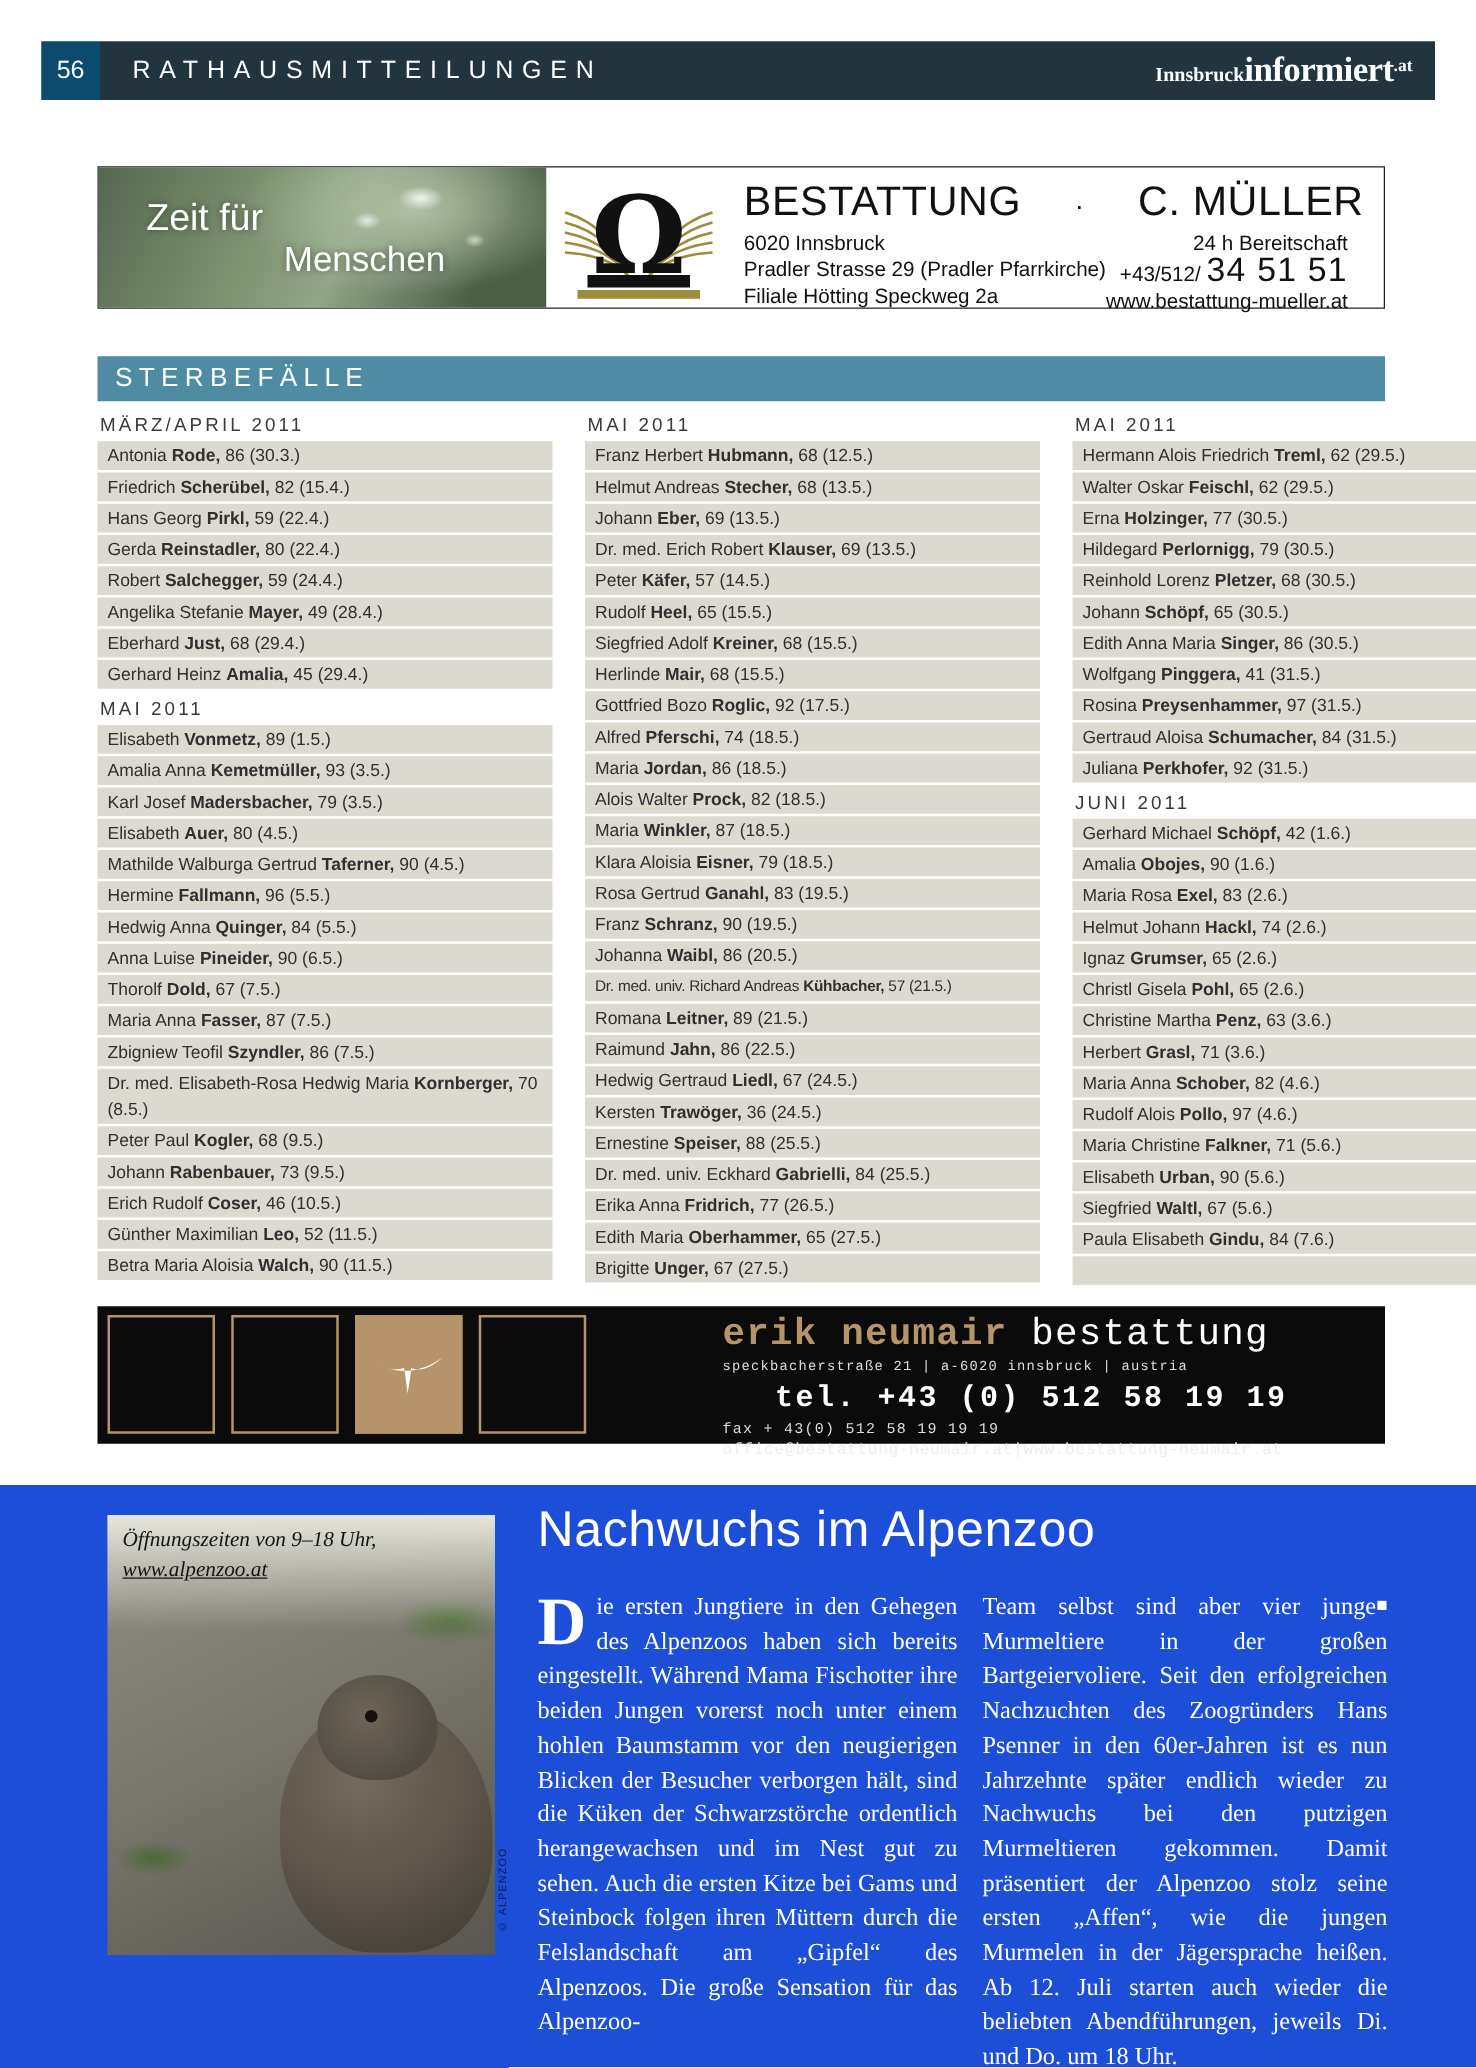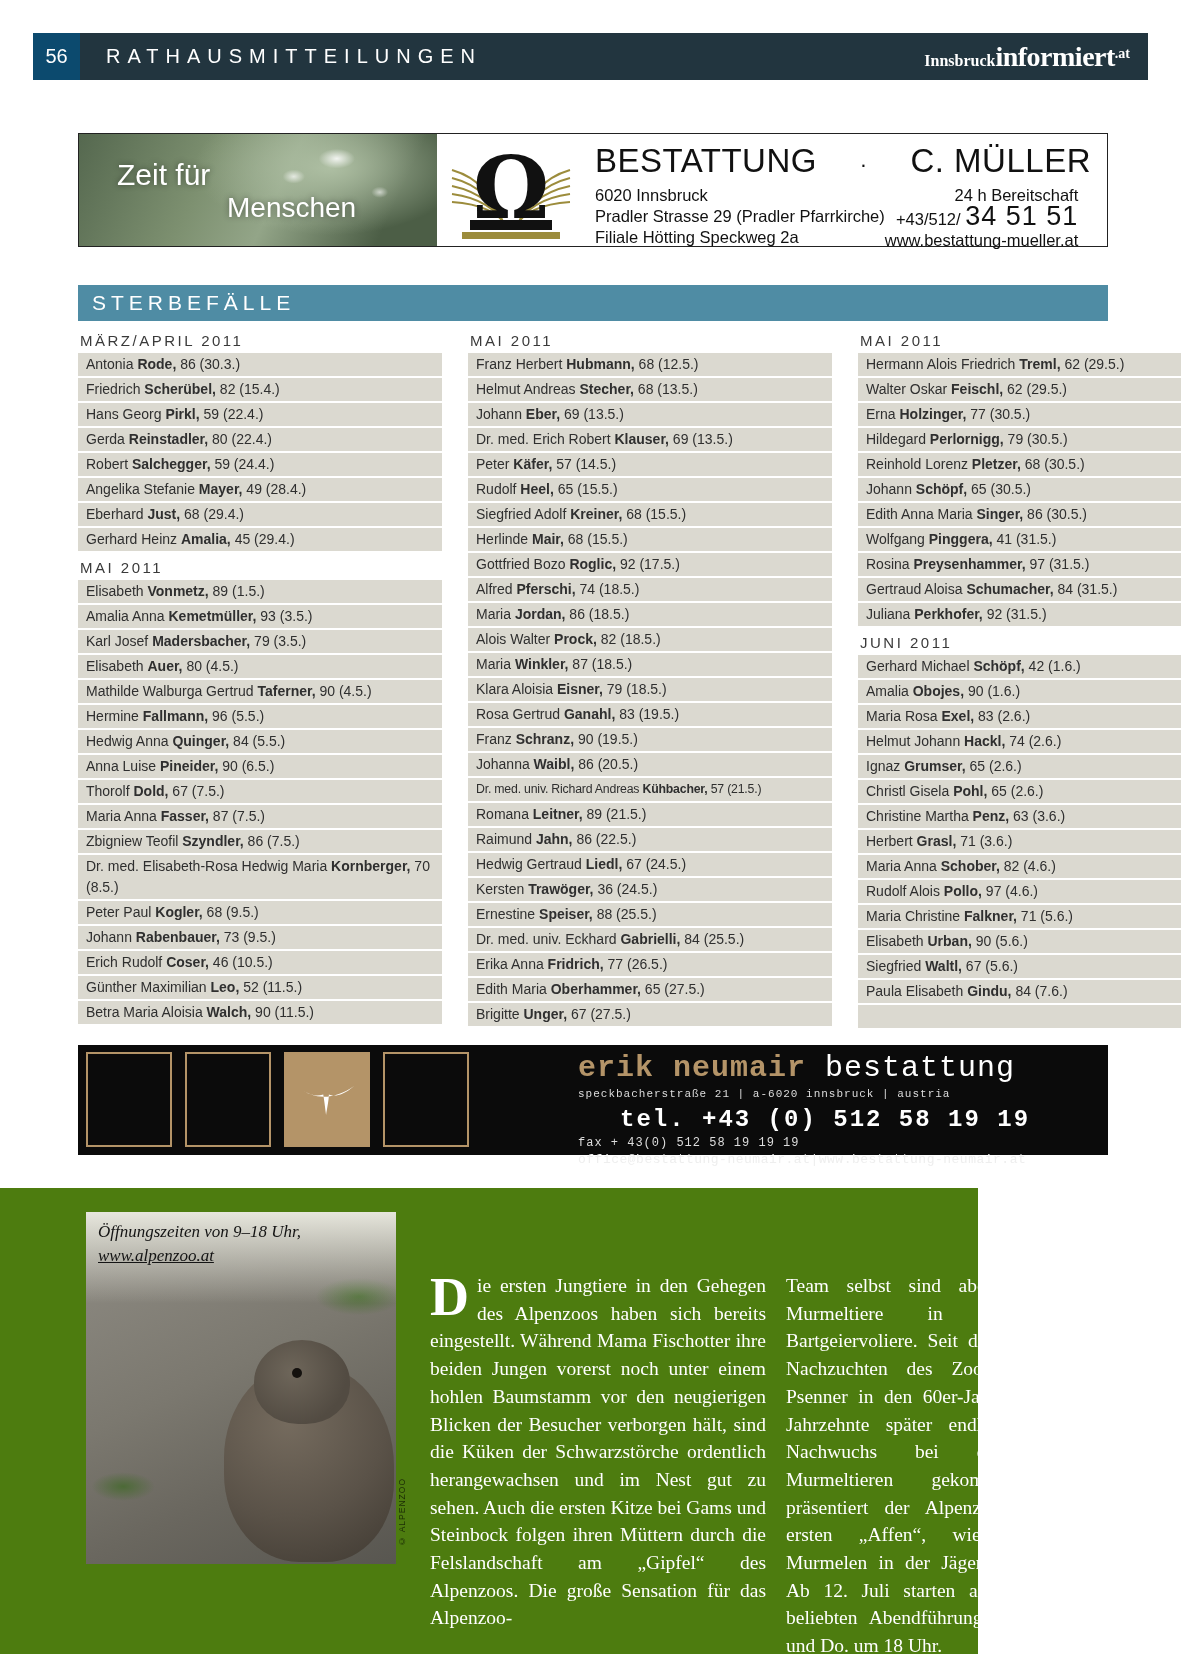--- a/index.html
+++ b/index.html
@@ -62,7 +62,7 @@
   .n-mail { font-size:13px; letter-spacing:0.5px; color:#eee; line-height:18px; }
 
   
-  .alpenzoo { position:absolute; left:0; top:1188px; width:978px; height:466px; background:#4d7c0f; overflow:hidden; }
+  .alpenzoo { position:absolute; left:0; top:1188px; width:1181px; height:466px; background:#1d4ed8; overflow:hidden; }
   .zoo-photo { position:absolute; left:86px; top:24px; width:310px; height:352px; overflow:hidden;
     background:
       linear-gradient(rgba(238,238,228,.92), rgba(238,238,228,0) 26%),

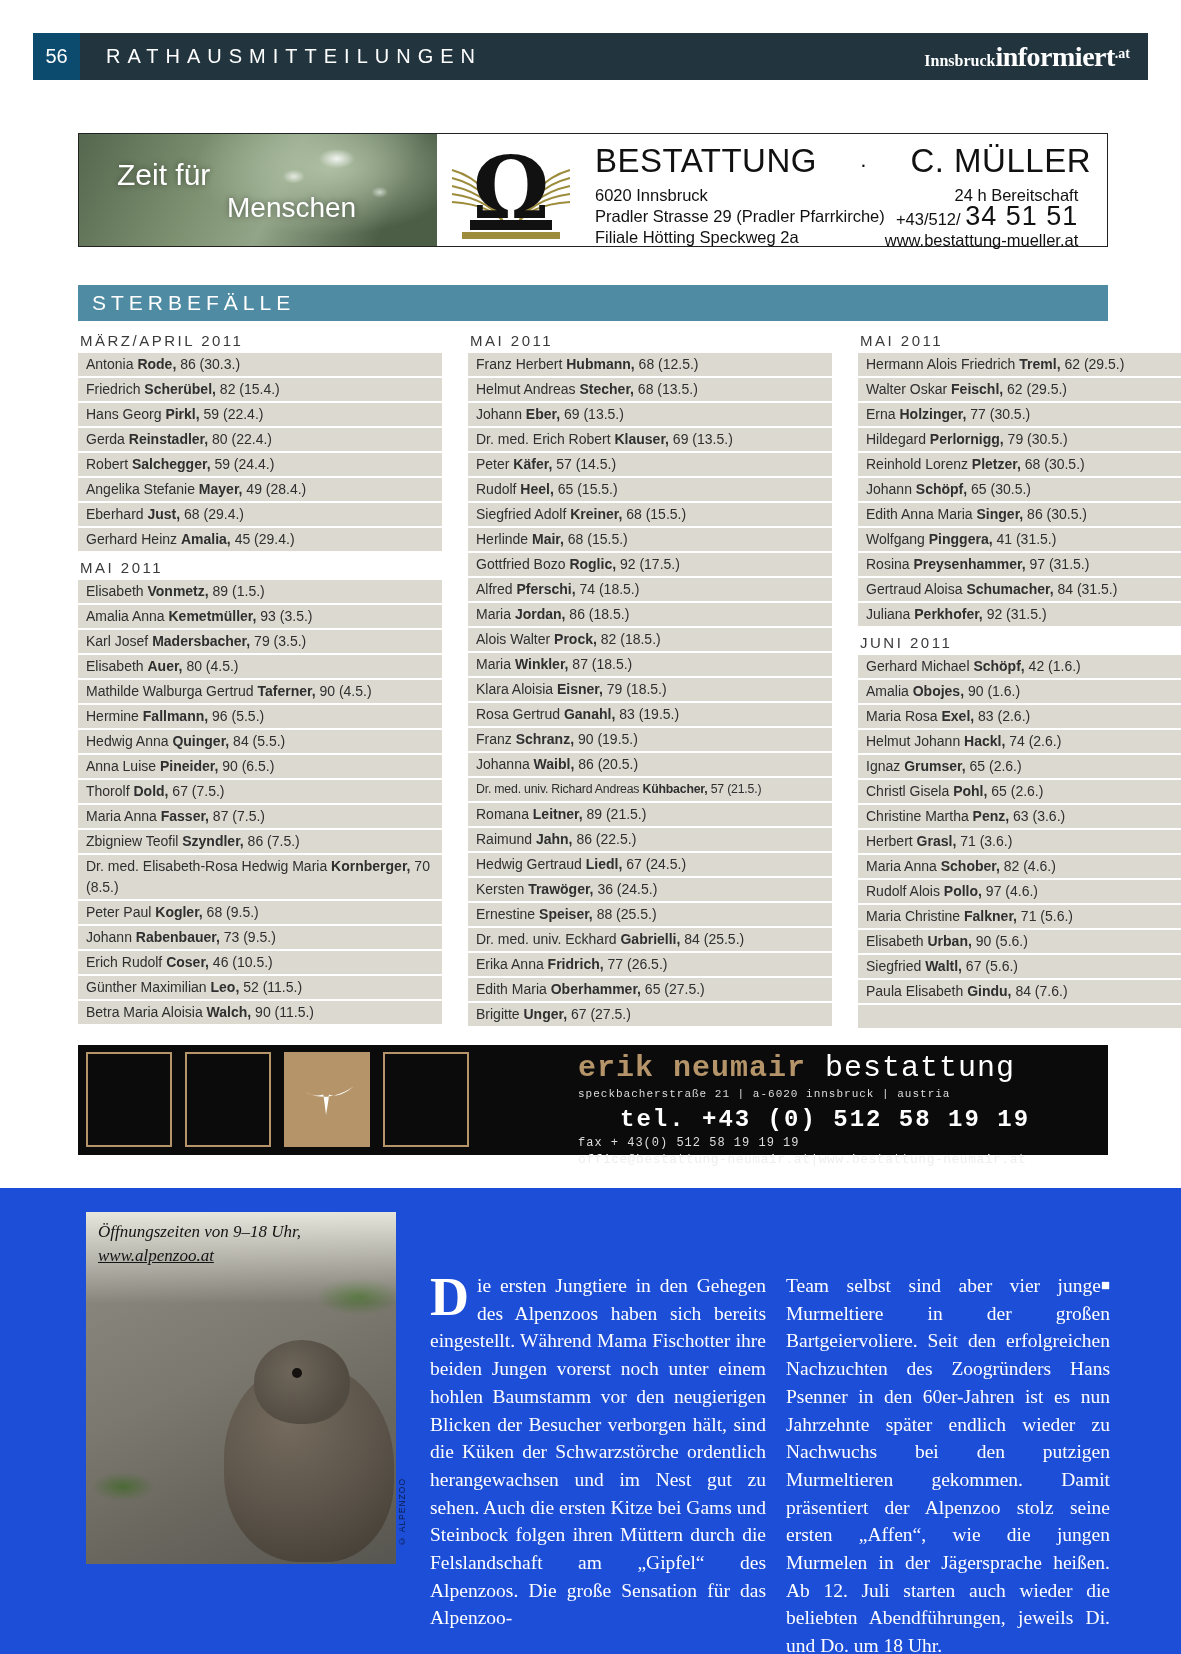--- a/index.html
+++ b/index.html
@@ -270,6 +270,7 @@
       </div>
     </div>
     <div class="zoo-credit">© ALPENZOO</div>
+    <h1 class="zoo-title">Nachwuchs im Alpenzoo</h1>
     <div class="zoo-col zoo-col1"><span class="dropcap">D</span><span>ie ersten Jungtiere in den Gehegen des Alpenzoos haben sich bereits eingestellt. Während Mama Fischotter ihre beiden Jungen vorerst noch unter einem hohlen Baumstamm vor den neugierigen Blicken der Besucher verborgen hält, sind die Küken der Schwarzstörche ordentlich herangewachsen und im Nest gut zu sehen. Auch die ersten Kitze bei Gams und Steinbock folgen ihren Müttern durch die Felslandschaft am „Gipfel“ des Alpenzoos. Die große Sensation für das Alpenzoo-</span></div>
     <div class="zoo-col zoo-col2"><span class="endmark">■</span><span>Team selbst sind aber vier junge Murmeltiere in der großen Bartgeiervoliere. Seit den erfolgreichen Nachzuchten des Zoogründers Hans Psenner in den 60er-Jahren ist es nun Jahrzehnte später endlich wieder zu Nachwuchs bei den putzigen Murmeltieren gekommen. Damit präsentiert der Alpenzoo stolz seine ersten „Affen“, wie die jungen Murmelen in der Jägersprache heißen. Ab 12. Juli starten auch wieder die beliebten Abendführungen, jeweils Di. und Do. um 18 Uhr.</span></div>
   </div>

